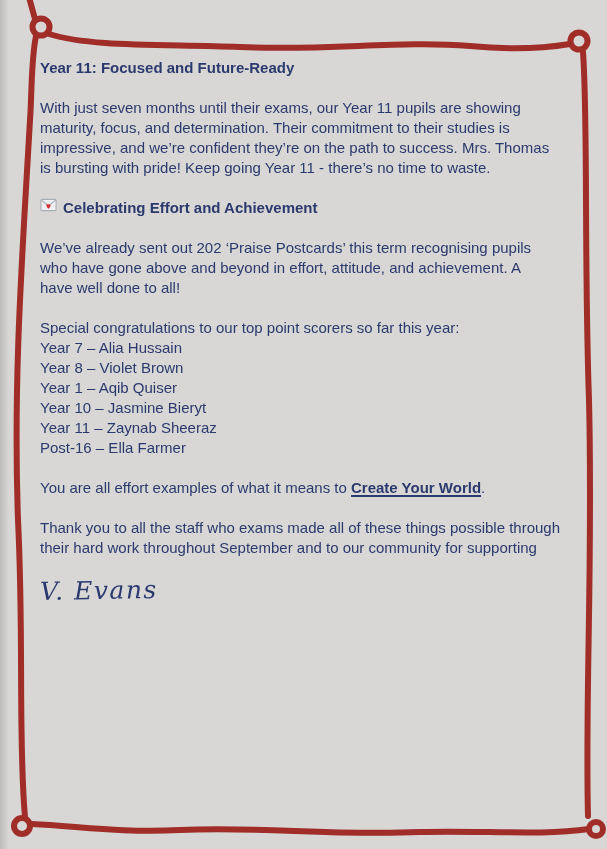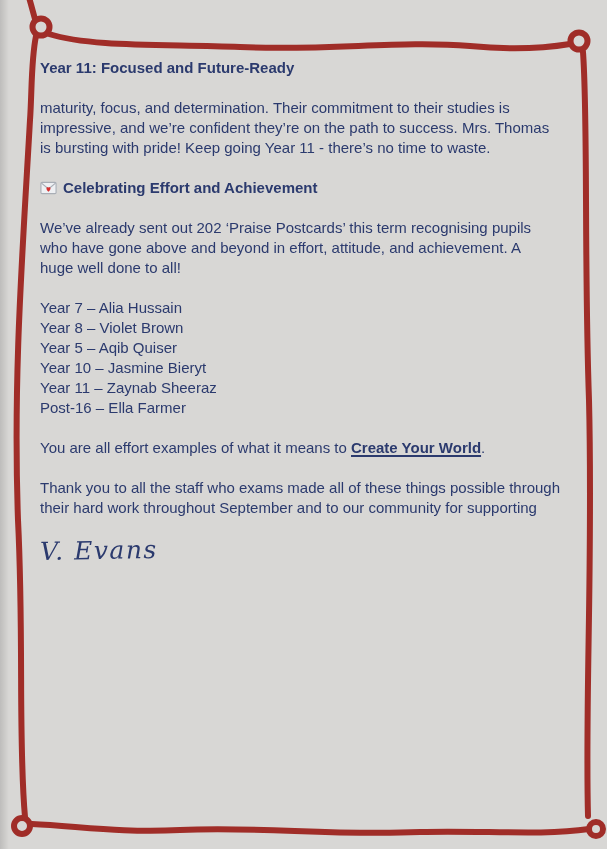--- a/index.html
+++ b/index.html
@@ -71,6 +71,7 @@
     <div class="block h1">Year 11: Focused and Future-Ready</div>
 
     <div class="block">
+      <div class="line">With just seven months until their exams, our Year 11 pupils are showing</div>
       <div class="line">maturity, focus, and determination. Their commitment to their studies is</div>
       <div class="line">impressive, and we’re confident they’re on the path to success. Mrs. Thomas</div>
       <div class="line">is bursting with pride! Keep going Year 11 - there’s no time to waste.</div>

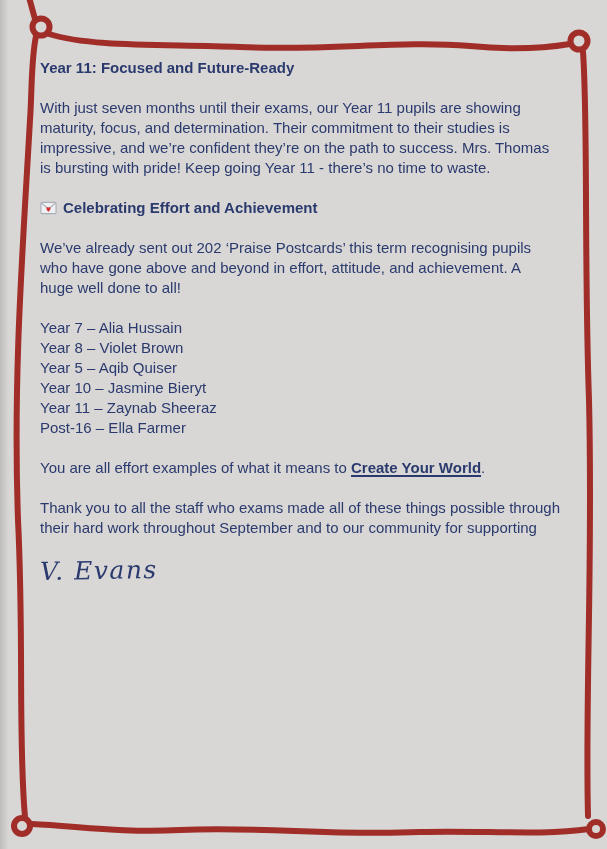--- a/index.html
+++ b/index.html
@@ -31,7 +31,7 @@
   }
   .block{margin:0 0 20px 0;}
   .h1{font-weight:bold;}
-  .h2{font-weight:bold;display:flex;align-items:center;gap:6px;}
+  .h2{font-weight:bold;display:flex;align-items:flex-start;gap:6px;}
   .h2 .emoji{flex:0 0 auto;width:17px;height:14px;display:inline-block;}
   .line{white-space:nowrap;}
   .emph{font-weight:bold;text-decoration:underline;text-decoration-thickness:1.5px;text-underline-offset:2px;color:var(--text);cursor:pointer;}

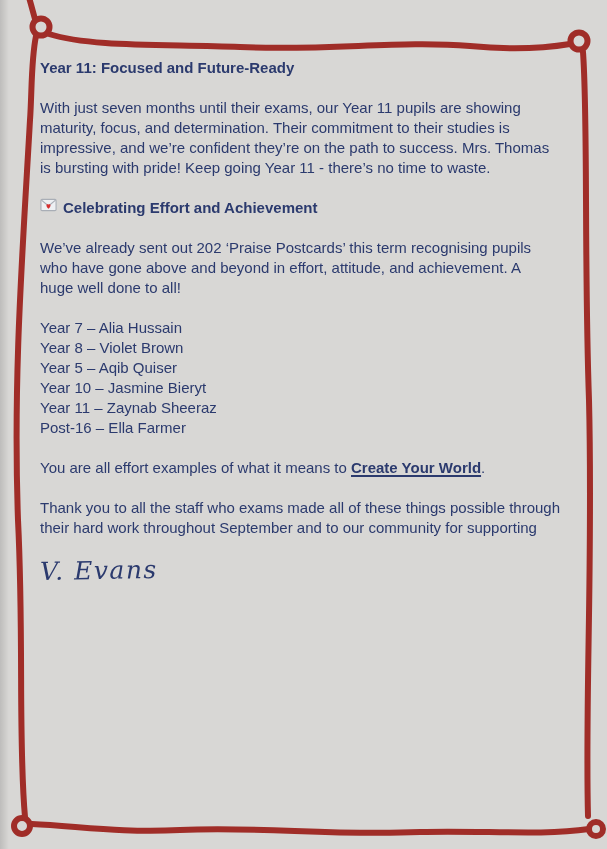--- a/index.html
+++ b/index.html
@@ -89,7 +89,7 @@
     <div class="block">
       <div class="line">We’ve already sent out 202 ‘Praise Postcards’ this term recognising pupils</div>
       <div class="line">who have gone above and beyond in effort, attitude, and achievement. A</div>
-      <div class="line">huge well done to all!</div>
+      <div class="line">have well done to all!</div>
     </div>
 
     <div class="block">

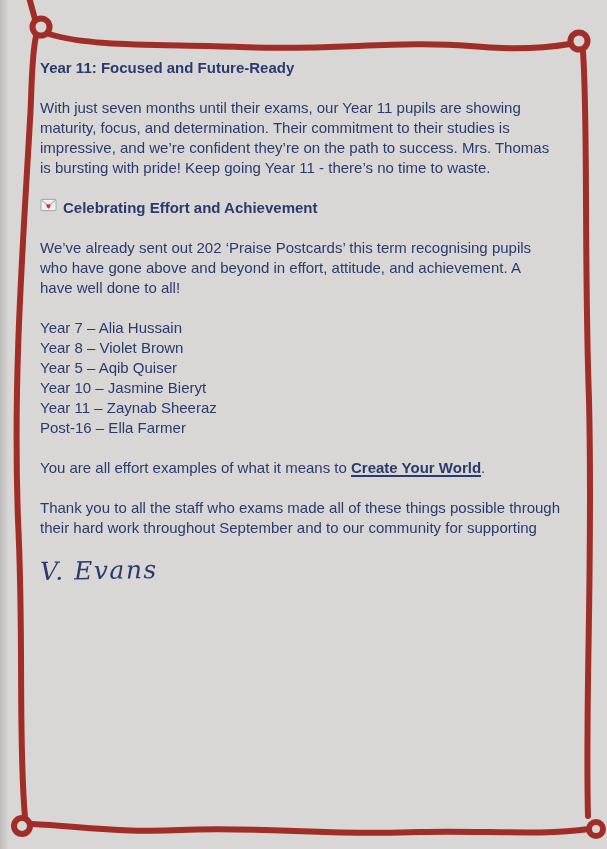--- a/index.html
+++ b/index.html
@@ -93,6 +93,7 @@
     </div>
 
     <div class="block">
+      <div class="line">Special congratulations to our top point scorers so far this year:</div>
       <div class="line">Year 7 – Alia Hussain</div>
       <div class="line">Year 8 – Violet Brown</div>
       <div class="line">Year 5 – Aqib Quiser</div>

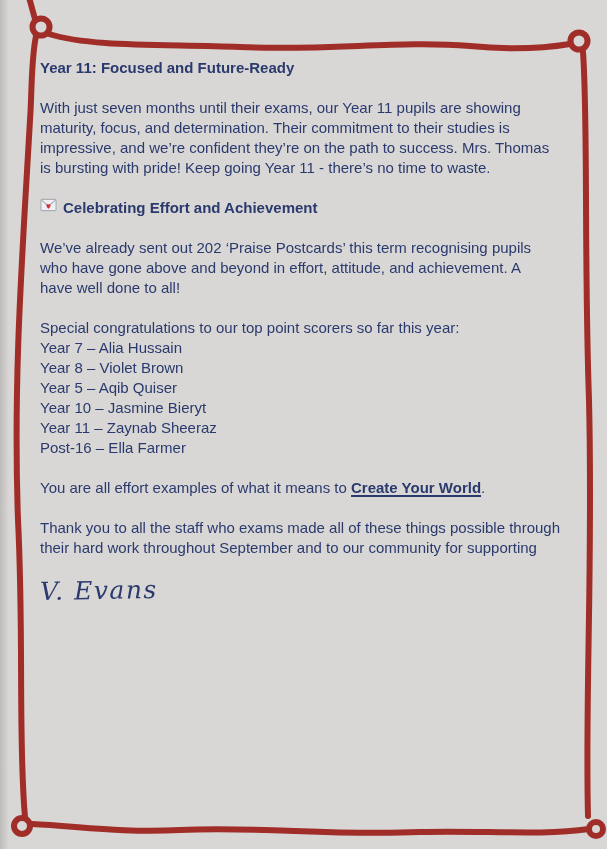--- a/index.html
+++ b/index.html
@@ -96,7 +96,7 @@
       <div class="line">Special congratulations to our top point scorers so far this year:</div>
       <div class="line">Year 7 – Alia Hussain</div>
       <div class="line">Year 8 – Violet Brown</div>
-      <div class="line">Year 5 – Aqib Quiser</div>
+      <div class="line">Year 1 – Aqib Quiser</div>
       <div class="line">Year 10 – Jasmine Bieryt</div>
       <div class="line">Year 11 – Zaynab Sheeraz</div>
       <div class="line">Post-16 – Ella Farmer</div>

